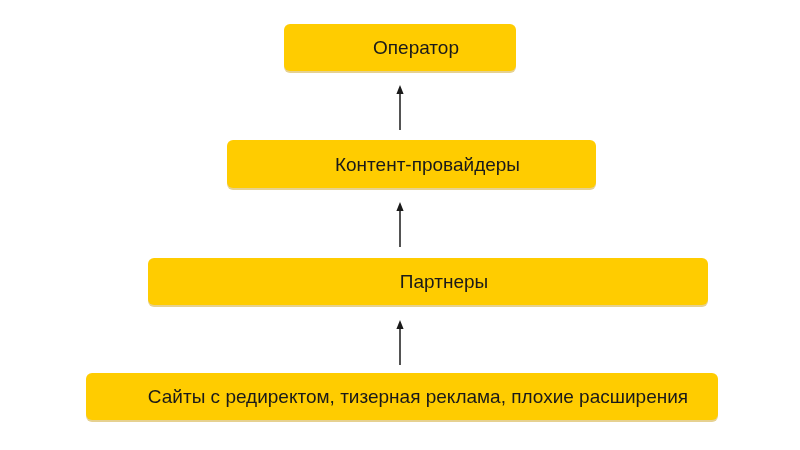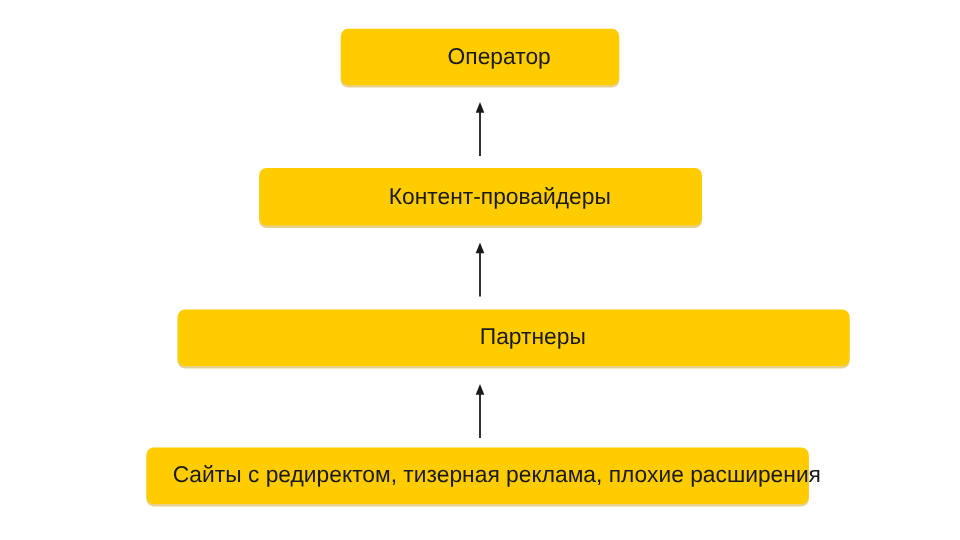--- a/index.html
+++ b/index.html
@@ -31,7 +31,7 @@
     padding-left: 32px;
   }
   .node-1 { left: 284px; top: 24px;  width: 232px; height: 47px; }
-  .node-2 { left: 216px; top: 140px; width: 369px; height: 48px; }
+  .node-2 { left: 227px; top: 140px; width: 369px; height: 48px; }
   .node-3 { left: 148px; top: 258px; width: 560px; height: 47px; }
   .node-4 { left: 86px;  top: 373px; width: 552px; height: 47px; margin-left: 36px; }
   .arrow {

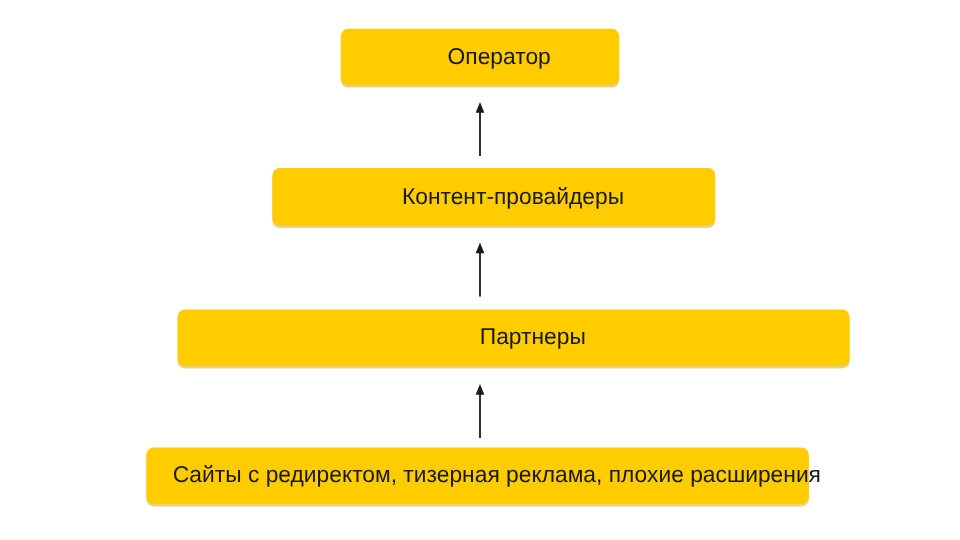--- a/index.html
+++ b/index.html
@@ -33,7 +33,7 @@
   .node-1 { left: 284px; top: 24px;  width: 232px; height: 47px; }
   .node-2 { left: 227px; top: 140px; width: 369px; height: 48px; }
   .node-3 { left: 148px; top: 258px; width: 560px; height: 47px; }
-  .node-4 { left: 86px;  top: 373px; width: 552px; height: 47px; margin-left: 36px; }
+  .node-4 { left: 86px;  top: 373px; width: 632px; height: 47px; }
   .arrow {
     position: absolute;
     left: 394px;

